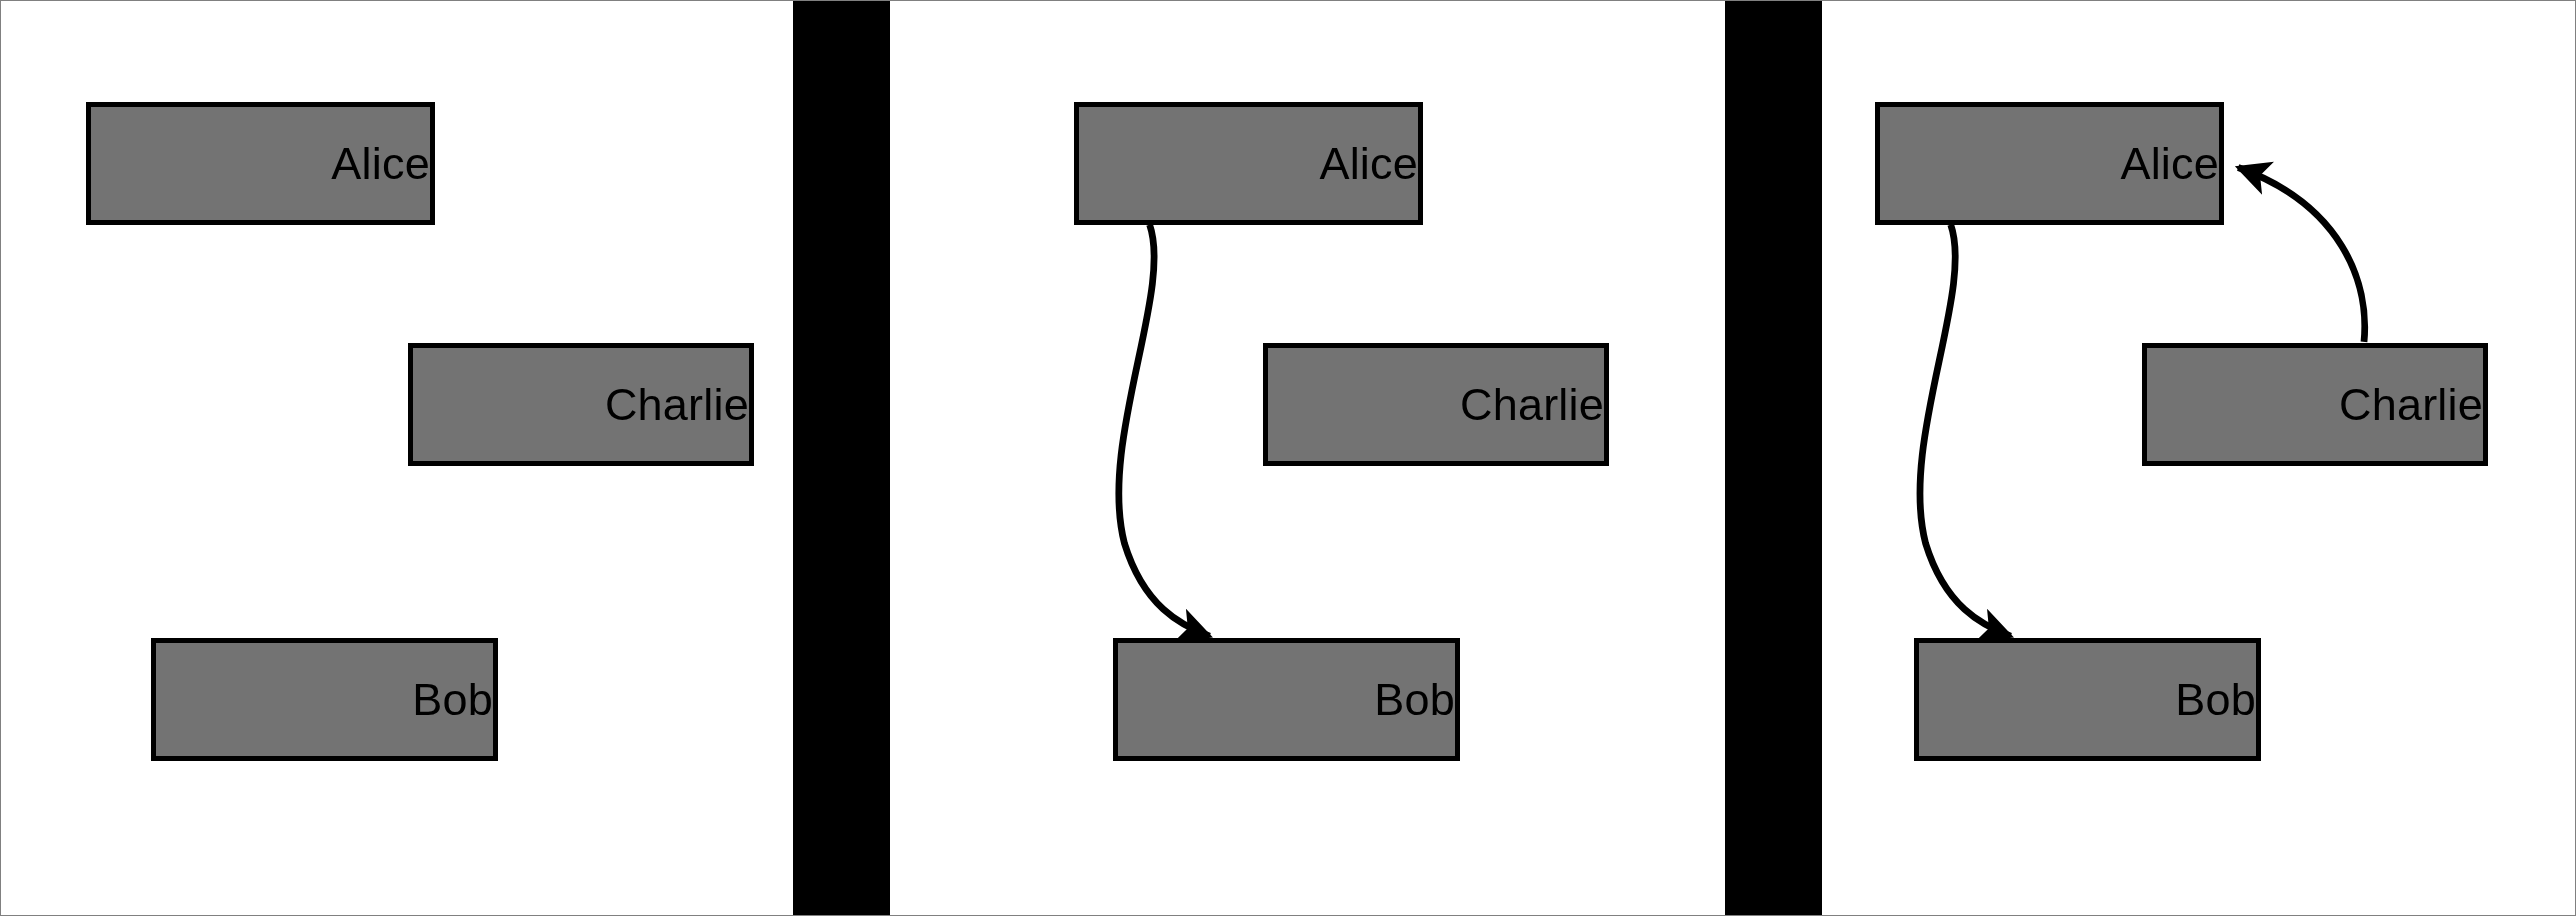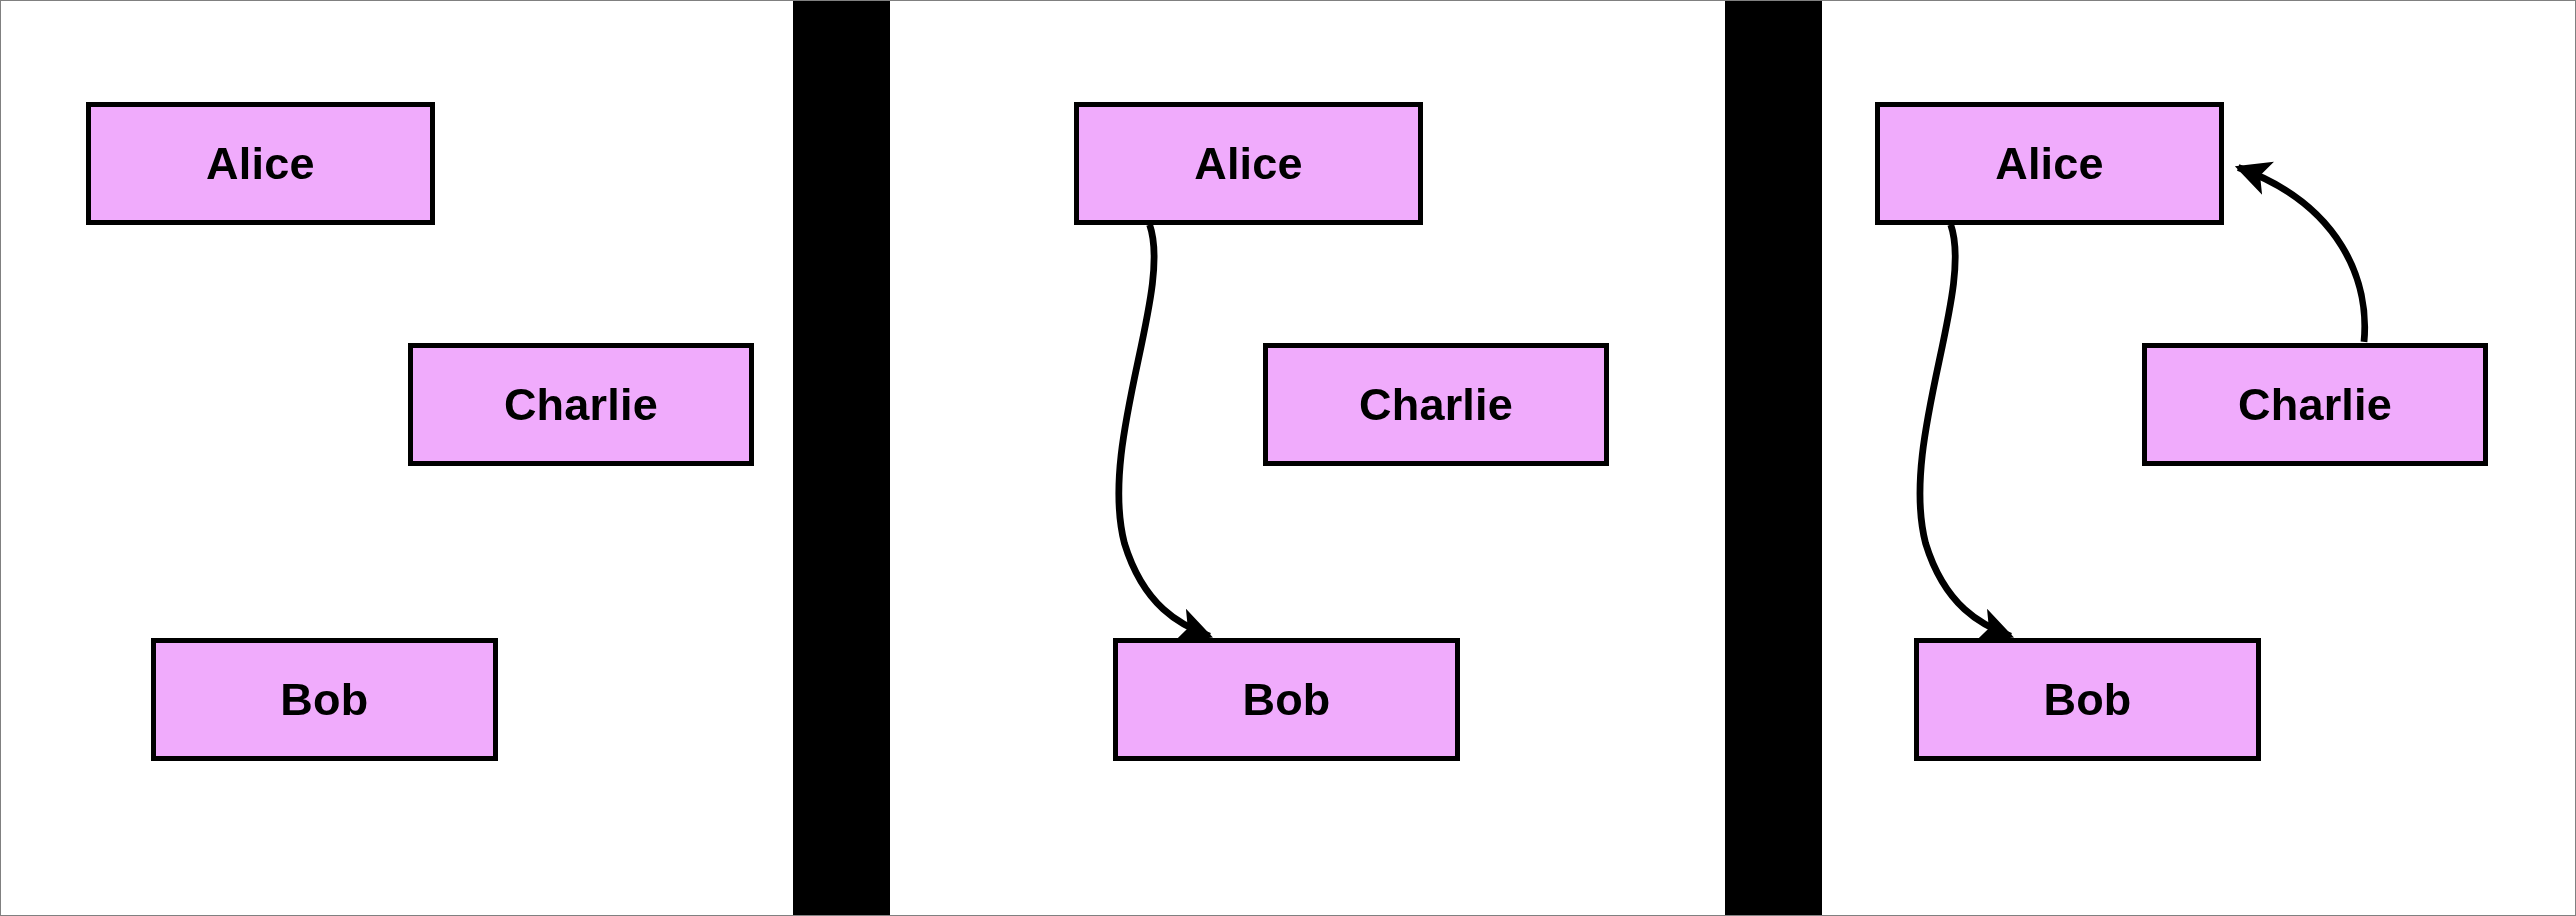--- a/index.html
+++ b/index.html
@@ -51,12 +51,11 @@
   .node {
     position: absolute;
     box-sizing: border-box;
-    background: #f0abfc;
+    background: #737373;
     border: 5.8px solid #000000;
     display: flex;
     align-items: center;
-    justify-content: center;
-    font-weight: bold;
+    justify-content: flex-end;
   }
   .node-label {
     font-family: "Liberation Sans", sans-serif;

